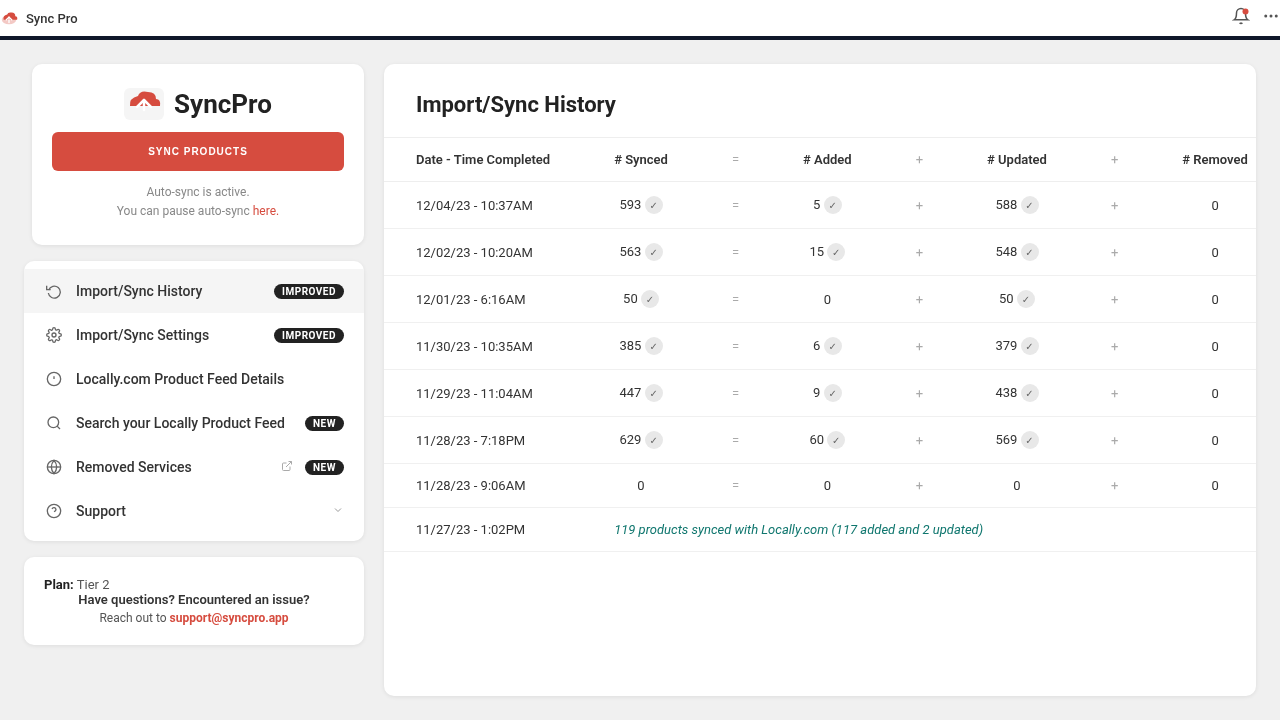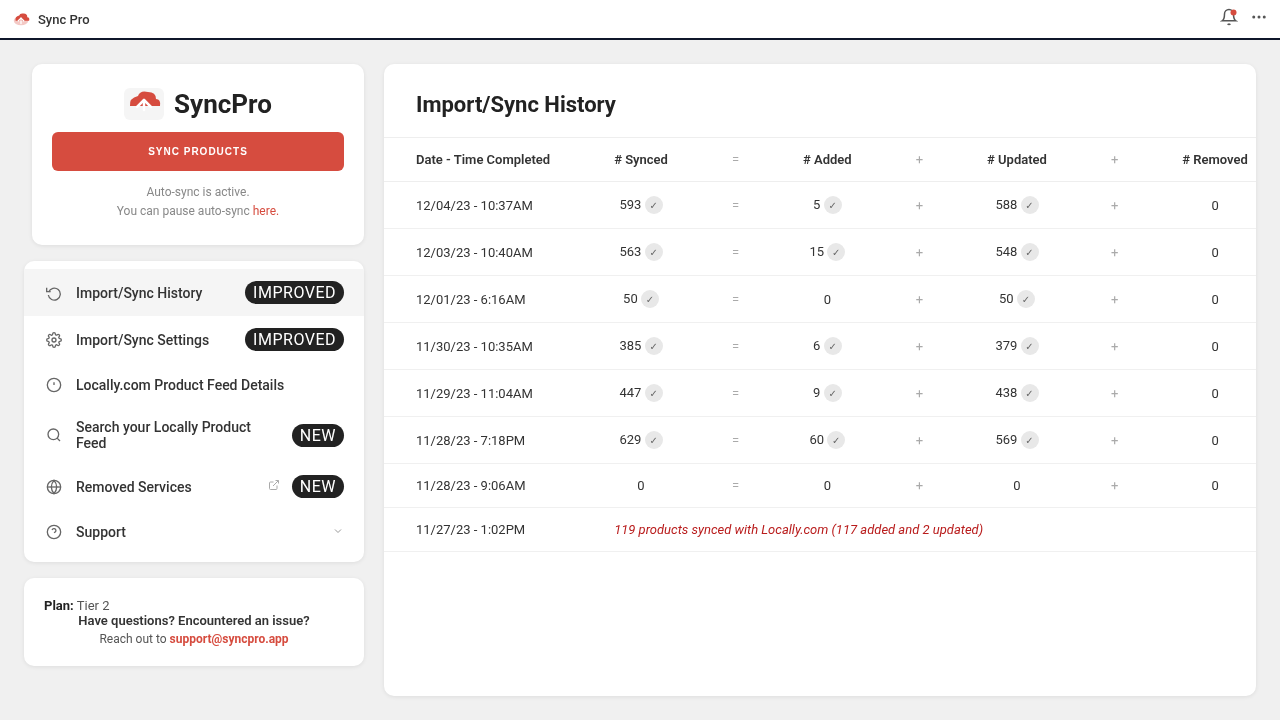--- a/index.html
+++ b/index.html
@@ -17,8 +17,8 @@
       display: flex;
       align-items: center;
       justify-content: space-between;
-      padding: 0 12px;
-      border-bottom: 2px solid #0f172a;
+      padding: 0 0;
+      border-bottom: 4px solid #0f172a;
     }
     .topbar-left {
       display: flex;

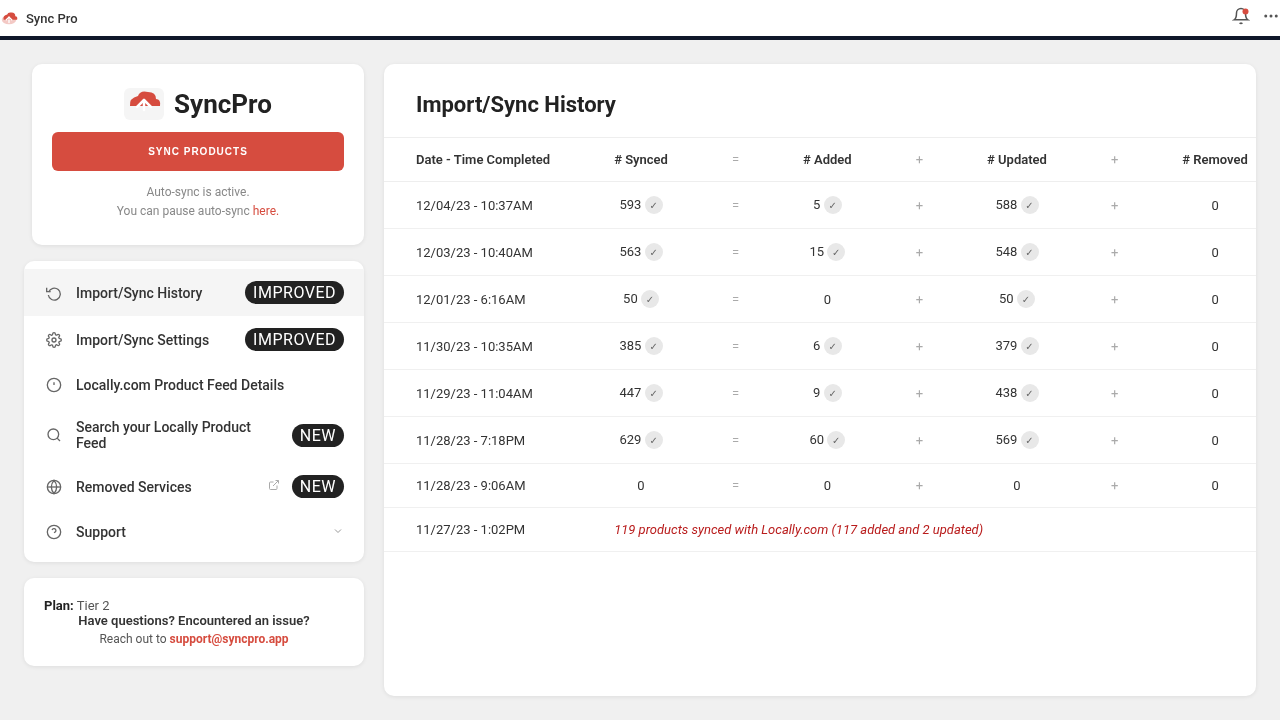--- a/index.html
+++ b/index.html
@@ -443,7 +443,7 @@
               <td class="center">0</td>
             </tr>
             <tr>
-              <td>12/03/23 - 10:40AM</td>
+              <td>12/02/23 - 10:20AM</td>
               <td class="center">563 <span style="display:inline-flex;align-items:center;justify-content:center;width:18px;height:18px;border-radius:50%;background:#e8e8e8;color:#666;font-size:10px;">✓</span></td>
               <td class="center" style="color: rgb(170, 170, 170); padding: 14px 4px;">=</td>
               <td class="center">15 <span style="display:inline-flex;align-items:center;justify-content:center;width:18px;height:18px;border-radius:50%;background:#e8e8e8;color:#666;font-size:10px;">✓</span></td>

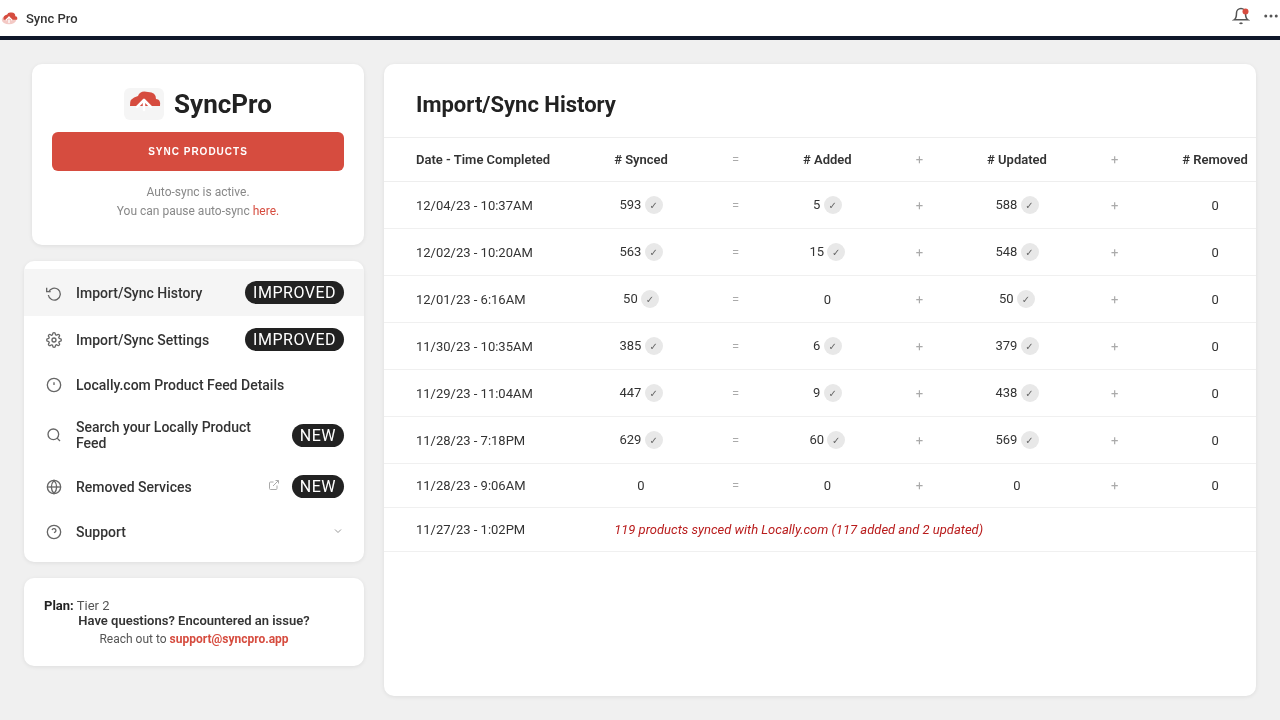--- a/index.html
+++ b/index.html
@@ -160,8 +160,8 @@
     .badge {
       background: #222;
       color: #fff;
-      font-size: 16px;
-      font-weight: 400;
+      font-size: 10px;
+      font-weight: 700;
       padding: 2px 8px;
       border-radius: 12px;
       letter-spacing: 0.5px;

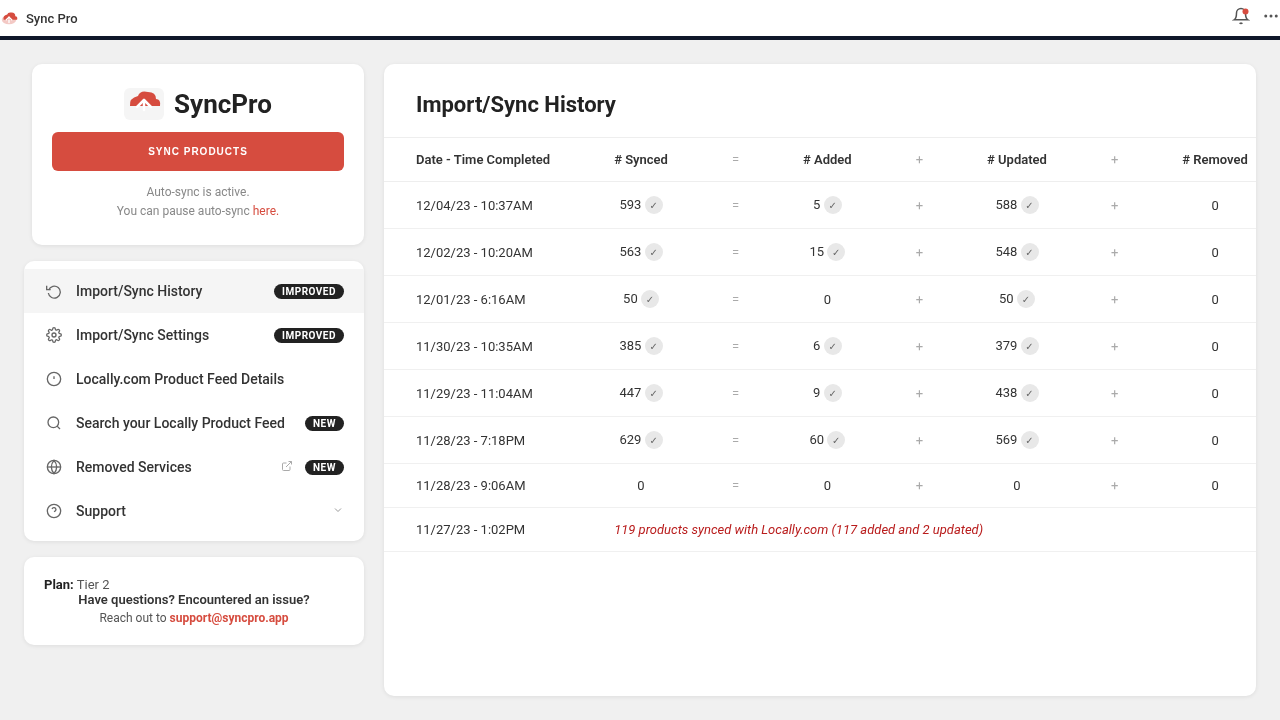--- a/index.html
+++ b/index.html
@@ -504,7 +504,7 @@
             </tr>
             <tr>
               <td>11/27/23 - 1:02PM</td>
-              <td colspan="7" style="color: #b91c1c; font-style: italic;">119 products synced with Locally.com (117 added and 2 updated)</td>
+              <td colspan="7" style="color: #0f766e; font-style: italic;">119 products synced with Locally.com (117 added and 2 updated)</td>
             </tr>
           </tbody>
       </table>

